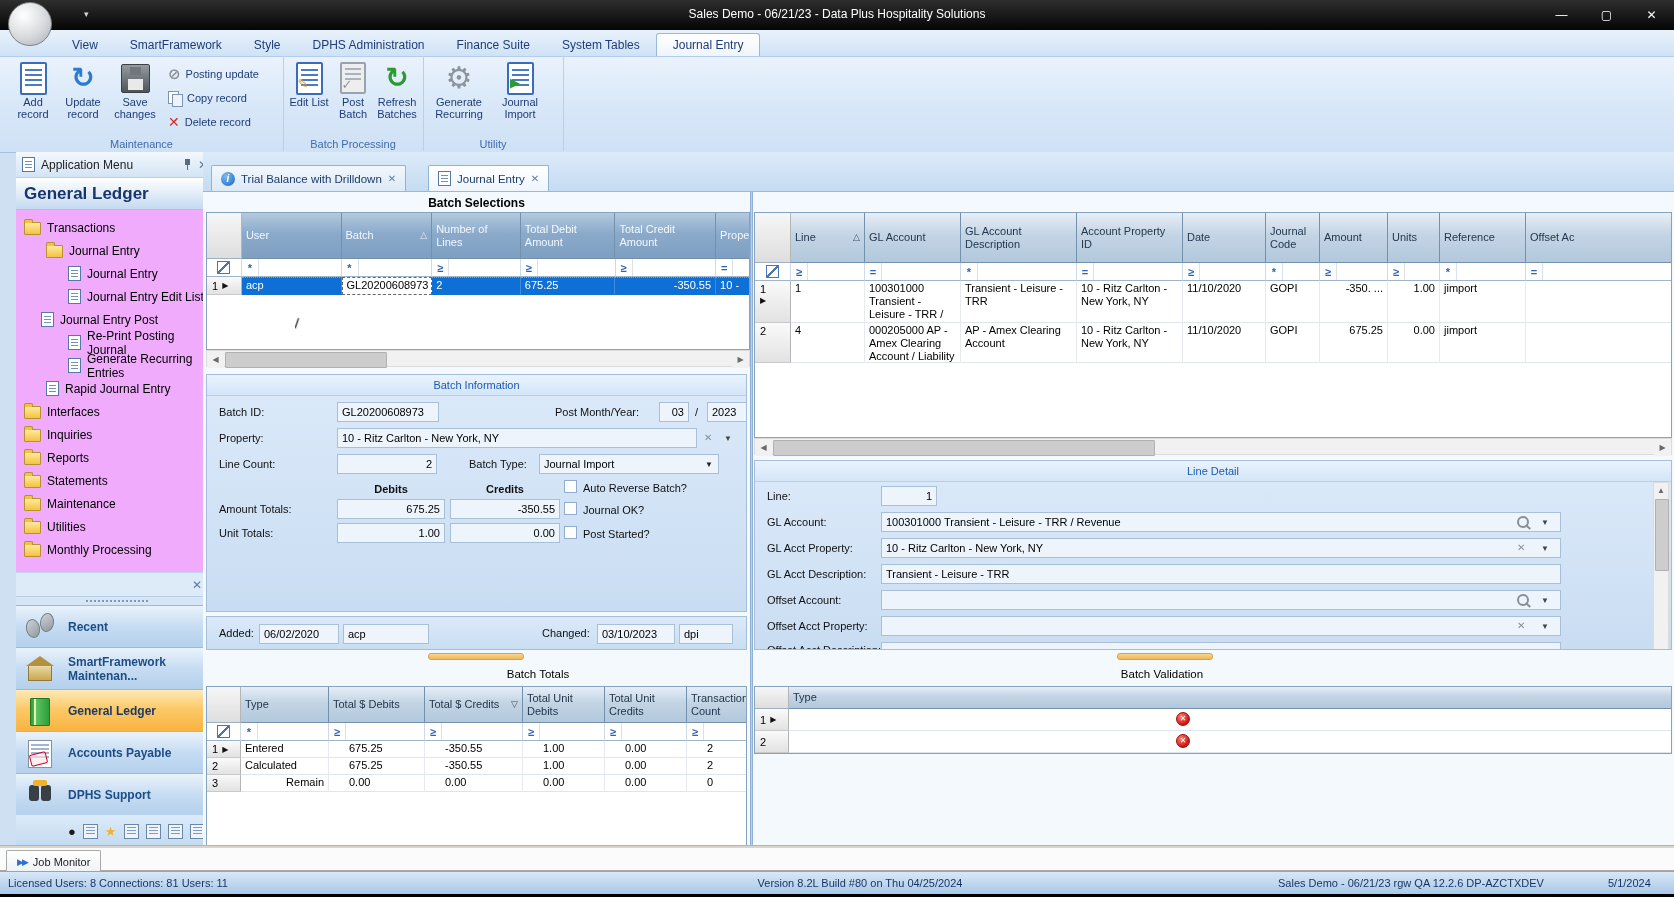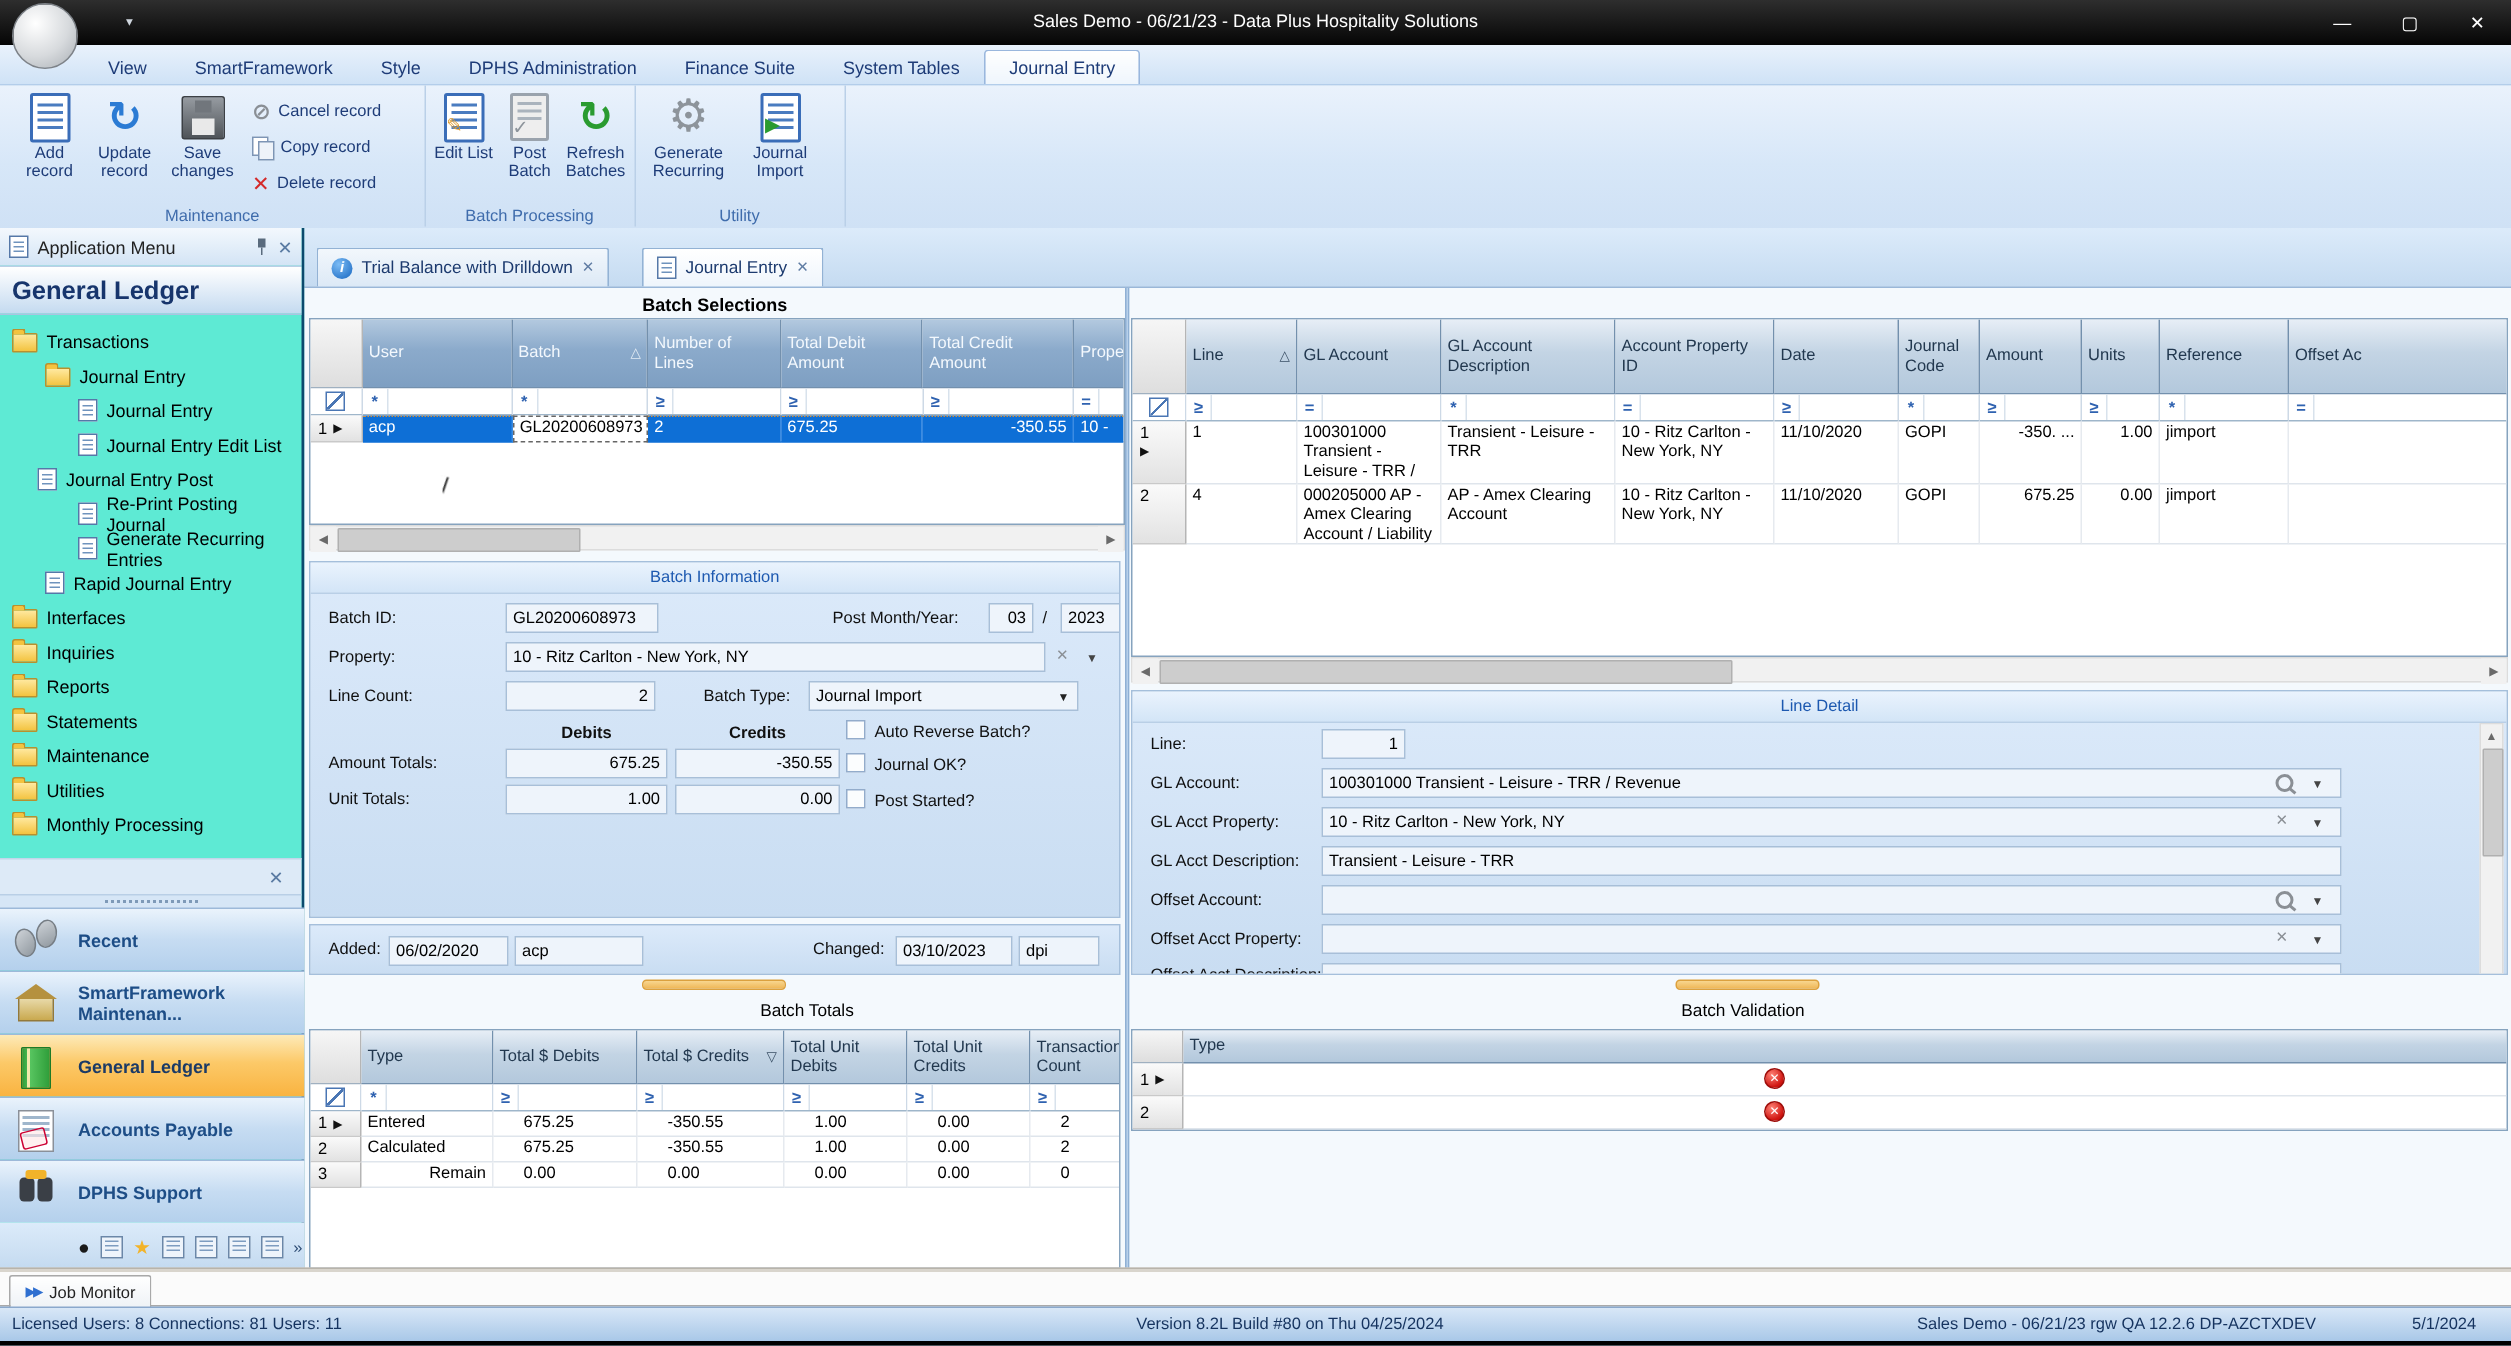--- a/index.html
+++ b/index.html
@@ -237,7 +237,7 @@
       </div>
       <div class="smallbtn" style="left:168px;top:6px;">
         <span class="cancel-glyph">⊘</span>
-        <span>Cancel record</span>
+        <span>Posting update</span>
       </div>
       <div class="smallbtn" style="left:168px;top:30px;">
         <span class="copyic"></span>

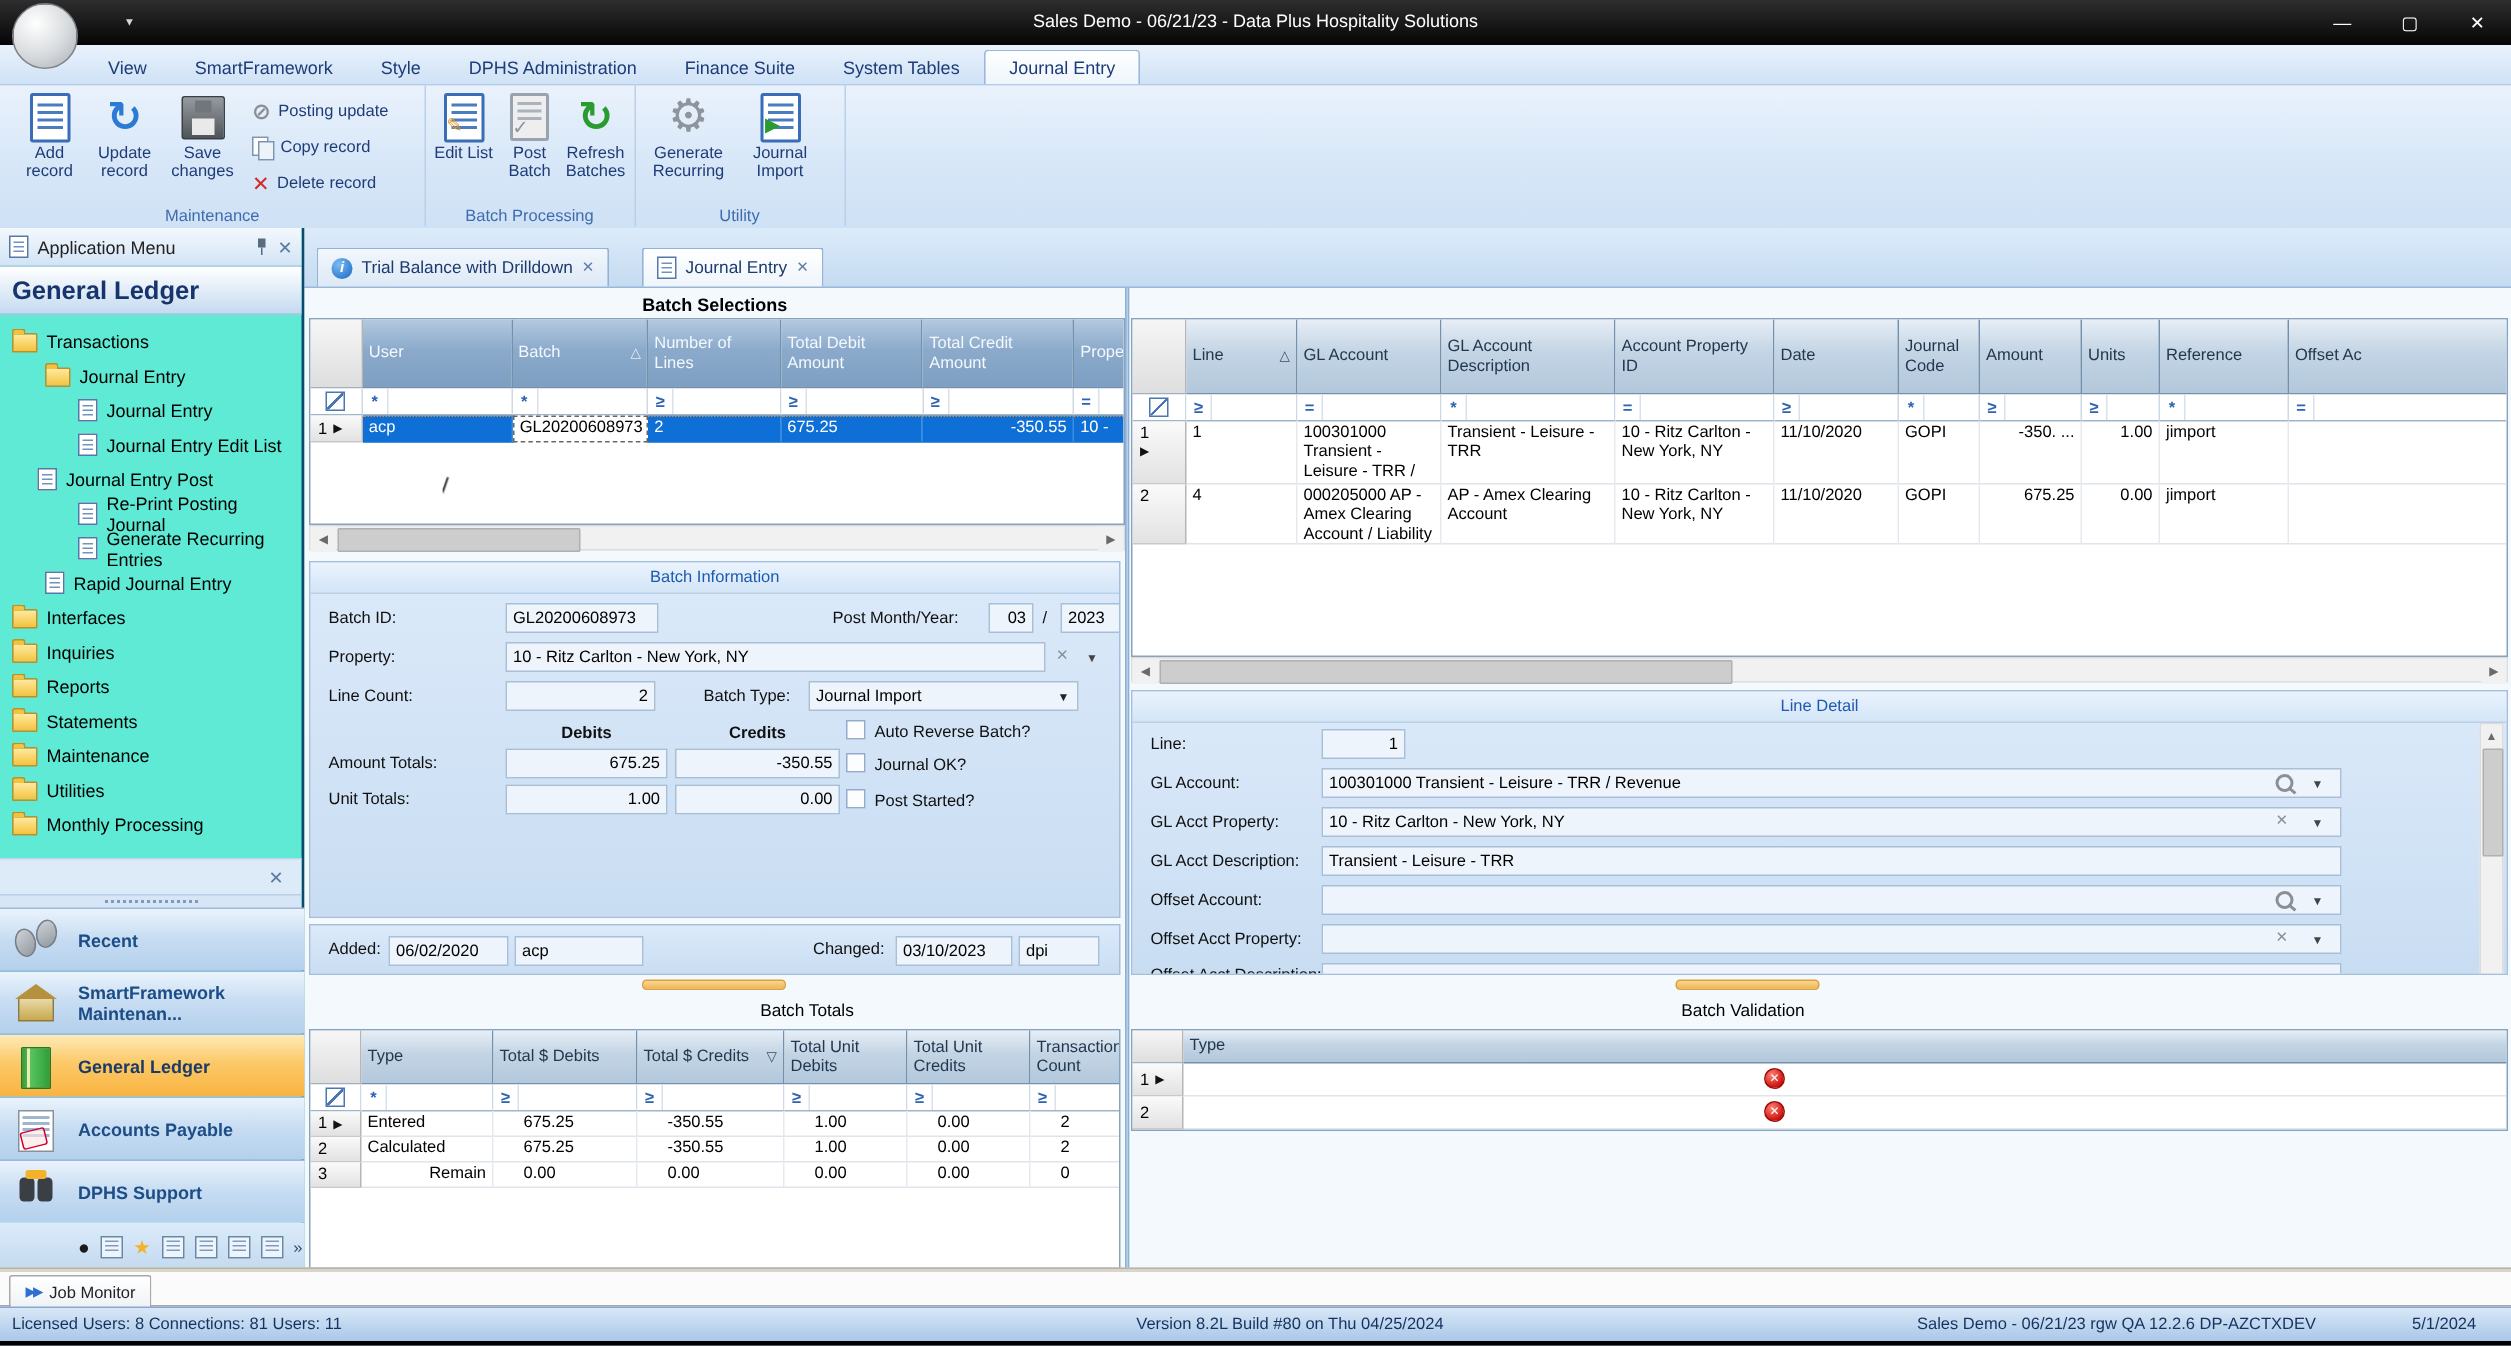--- a/index.html
+++ b/index.html
@@ -51,8 +51,8 @@
   .copyic::before{content:"";position:absolute;left:0;top:0;width:9px;height:11px;background:#fff;border:1px solid #7d95b5;}
   .copyic::after{content:"";position:absolute;left:4px;top:3px;width:9px;height:11px;background:#eef3f9;border:1px solid #7d95b5;}
   
-  .sidebar{position:absolute;left:0;top:152px;width:203px;height:696px;background:#5eead4;
-           border-right:2px solid #0c4a6e;box-sizing:border-box;}
+  .sidebar{position:absolute;left:16px;top:152px;width:203px;height:696px;background:#f0abfc;
+           border-right:5px solid #0c4a6e;box-sizing:border-box;}
   .amhead{position:absolute;left:0;top:0;width:100%;height:26px;box-sizing:border-box;
           background:linear-gradient(180deg,#f3f8fd,#d3e4f5);border-bottom:1px solid #b9cfe6;
           display:flex;align-items:center;gap:6px;padding:0 6px;font-size:12px;color:#222;}

